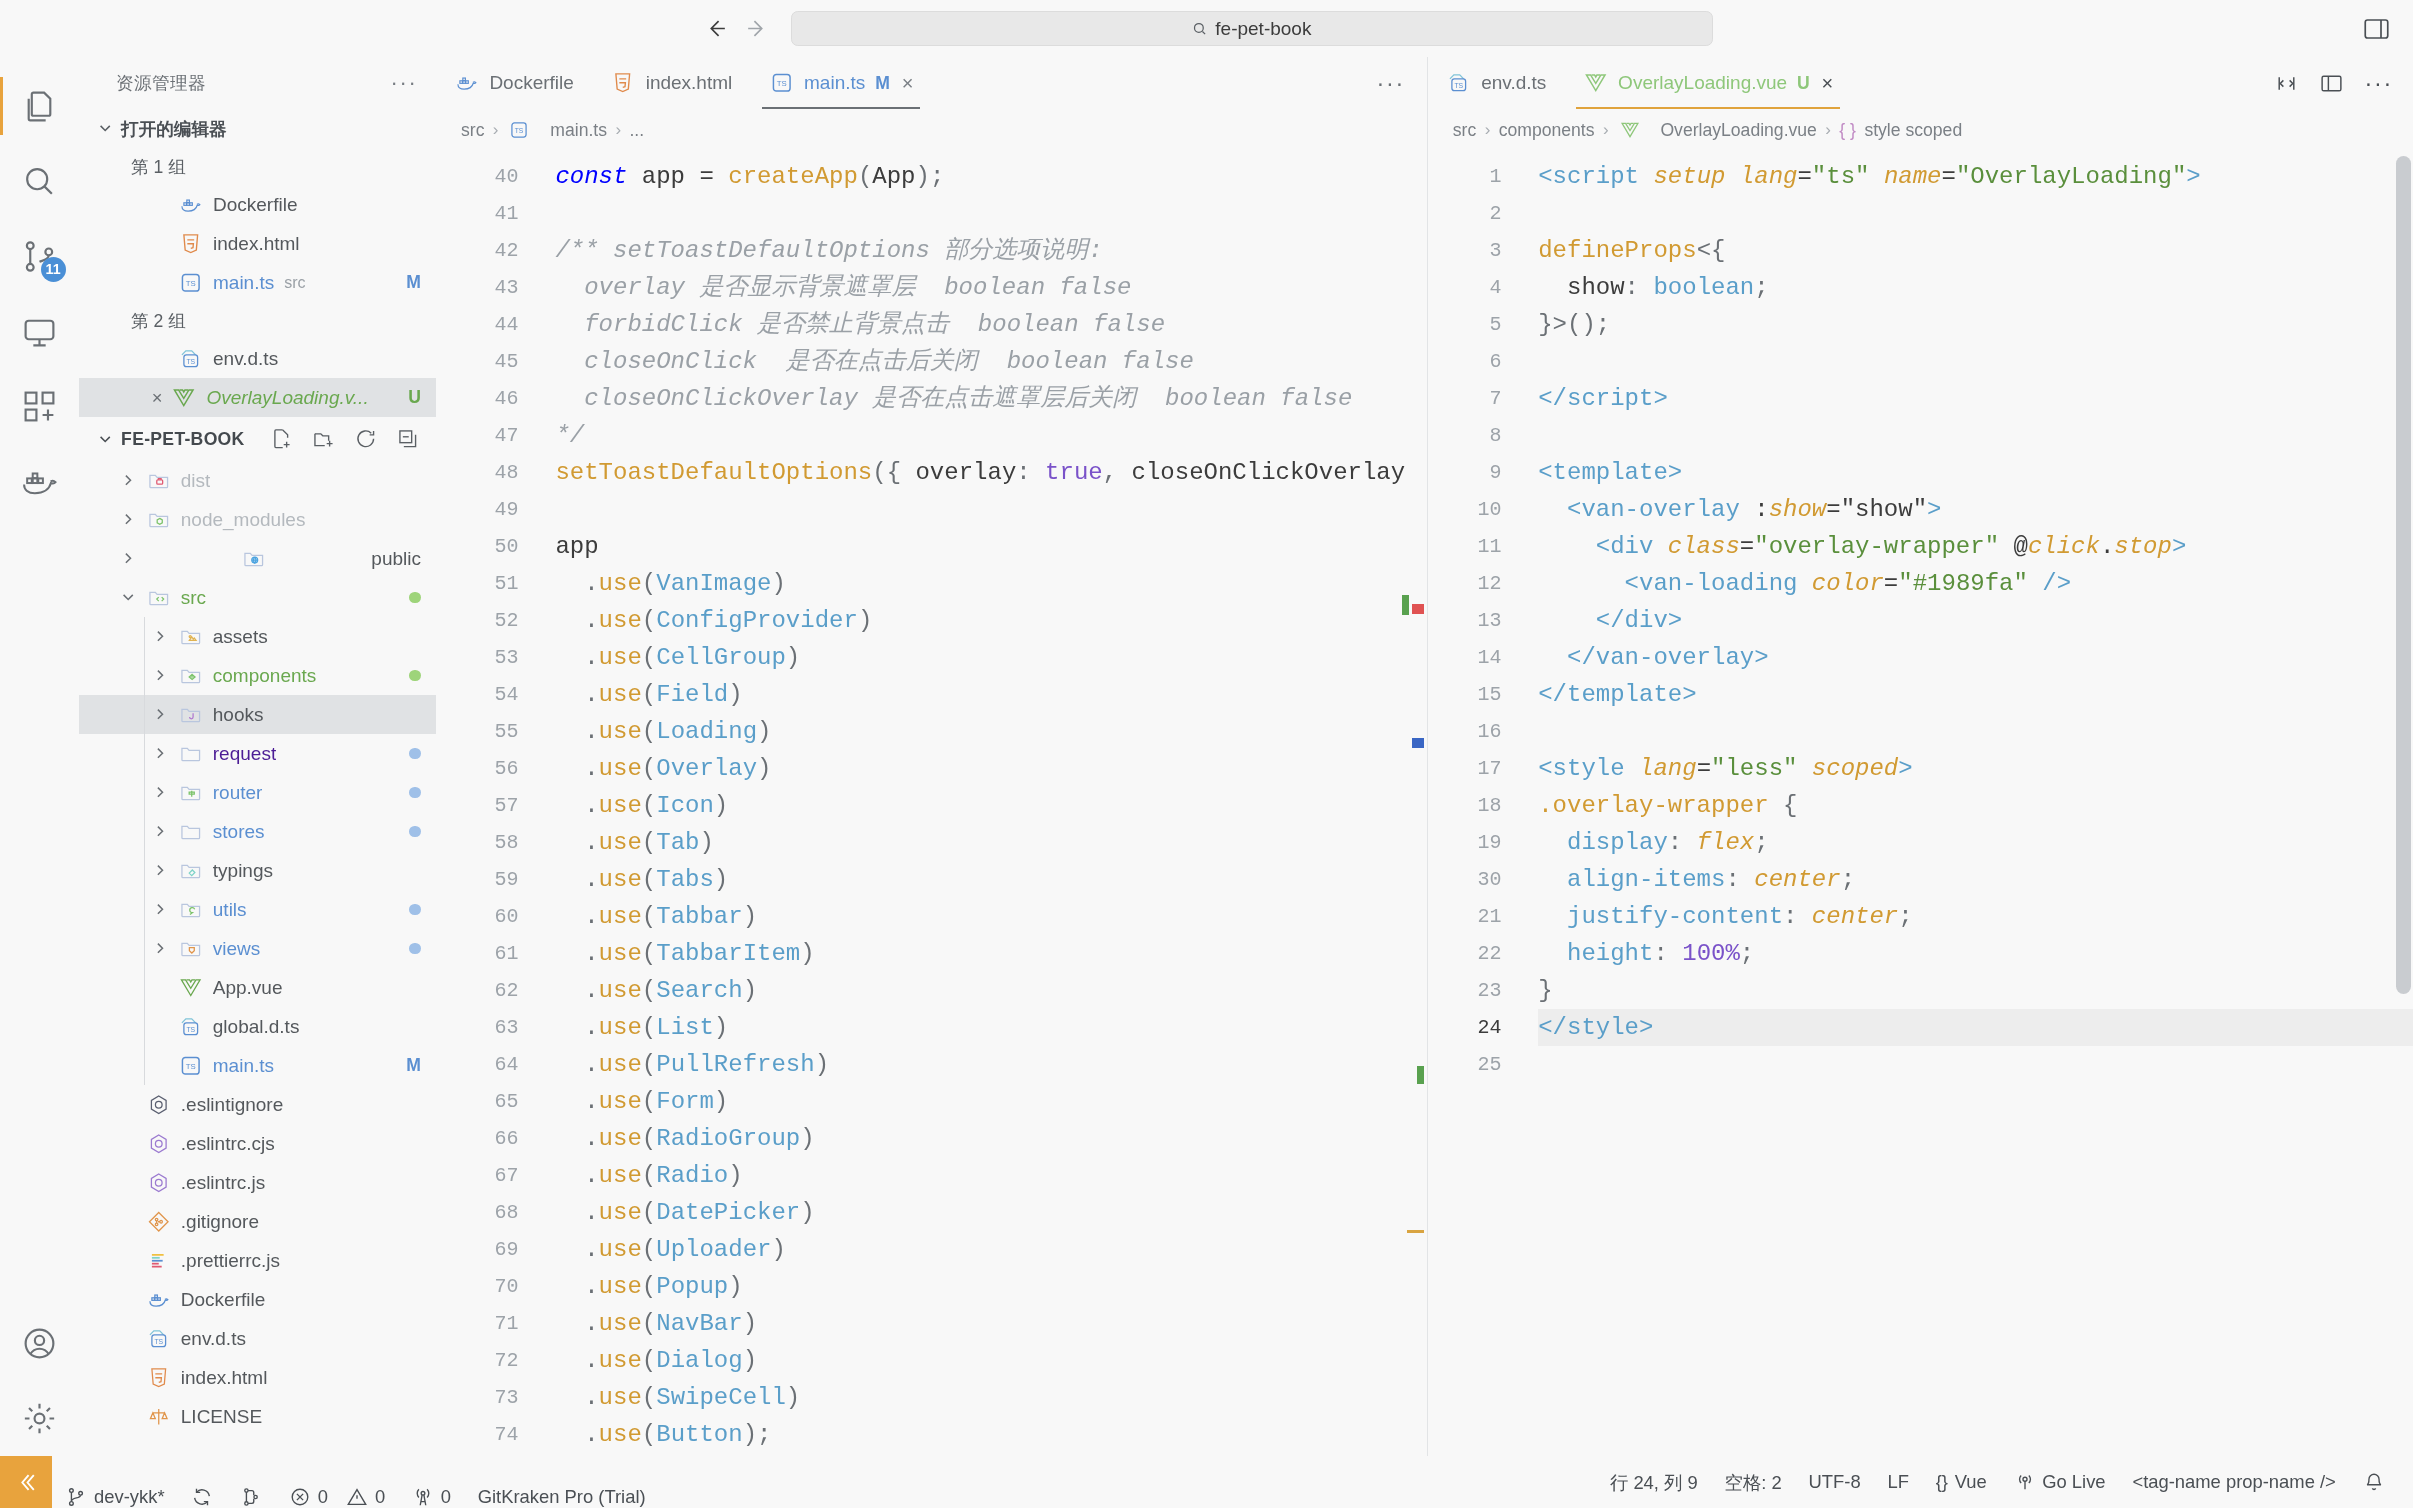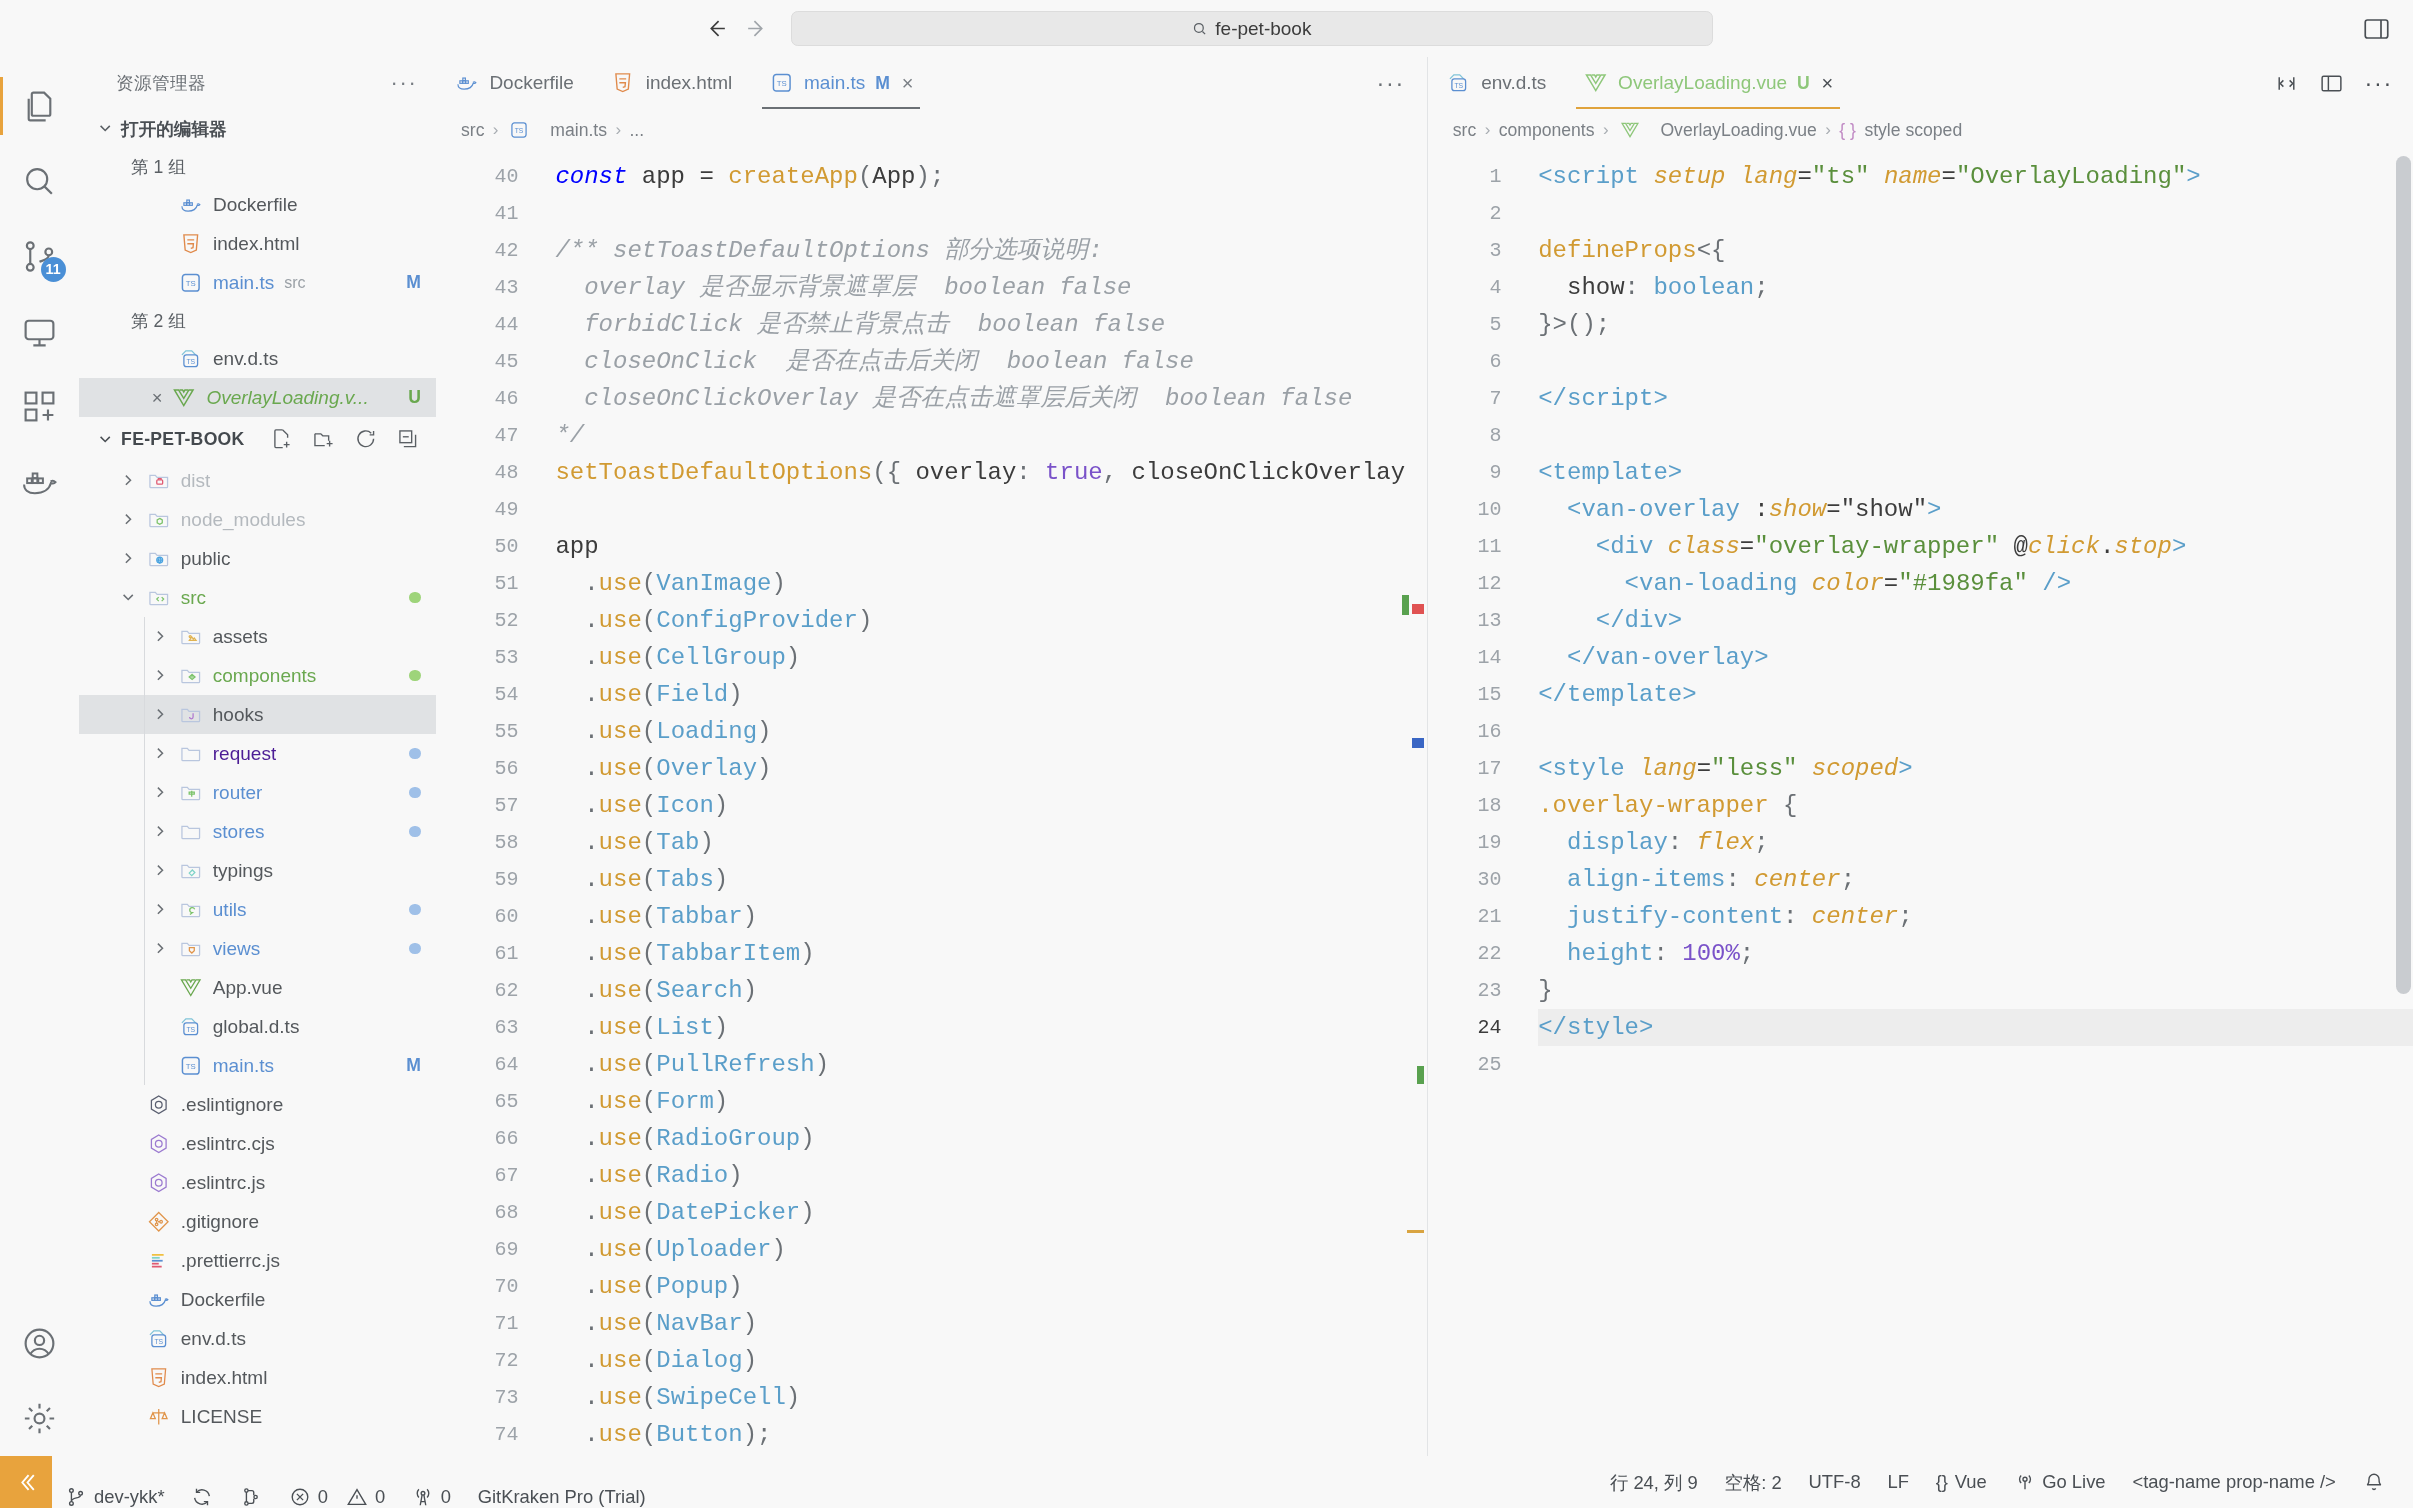--- a/index.html
+++ b/index.html
@@ -416,7 +416,7 @@
             </span>
             <span class="fname" style="color: rgb(180, 185, 190);">node_modules</span>
           </div>
-          <div class="row" style="padding-left: 40px;">
+          <div class="row" style="padding-left: 40px; justify-content: space-between;">
             <span class="chev" style="margin-right: 8.4px; flex: 0 0 18.4px;"><svg viewBox="0 0 24 24" fill="none" stroke="#6b7075" stroke-width="2">
                 <path d="M9 6l6 6-6 6"></path>
               </svg></span>

